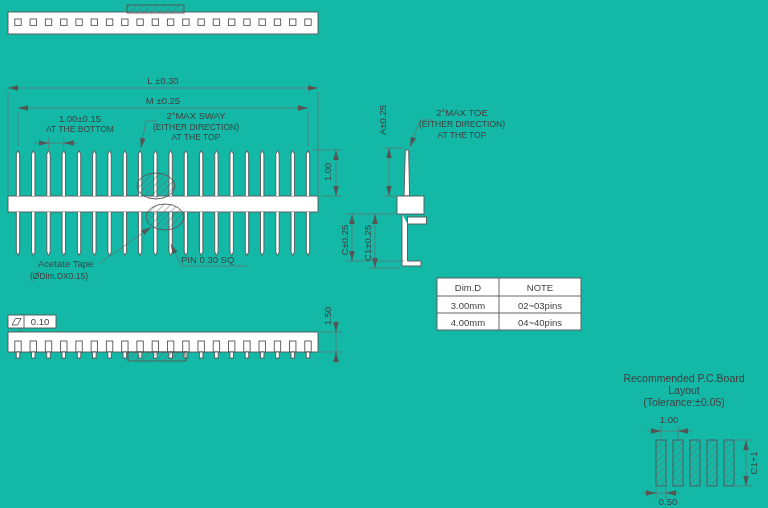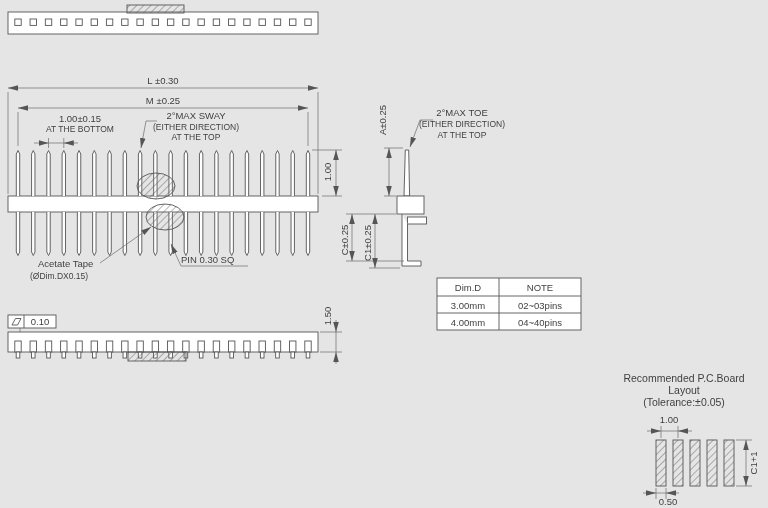--- a/index.html
+++ b/index.html
@@ -3,7 +3,7 @@
 <meta charset="utf-8">
 <style>
   html,body{margin:0;padding:0;background:#ffffff;}
-  #stage{position:relative;width:768px;height:508px;background:#e5e5e5;overflow:hidden;}
+  #stage{position:relative;width:768px;height:508px;background:#14b8a6;overflow:hidden;}
   svg text{fill:#3f3f3f;font-family:"Liberation Sans",sans-serif;font-size:9.5px;}
   svg text.sm{font-size:8.5px;}
   svg text.big{font-size:10.5px;}

